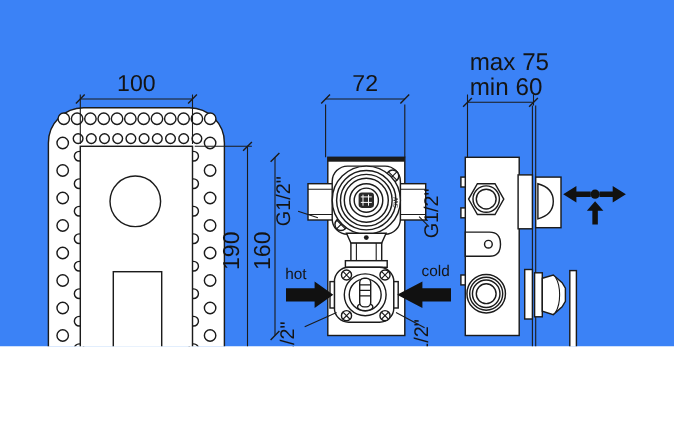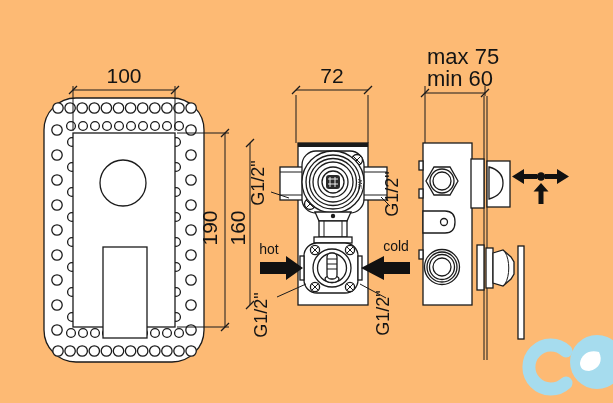--- a/index.html
+++ b/index.html
@@ -5,8 +5,8 @@
   html,body{margin:0;padding:0;background:#fff;}
   .canvas{
     position:relative;
-    width:613px;height:403px;
-    background:#fdba74;
+    width:613px;height:315px;
+    background:#3b82f6;
     overflow:hidden;
     font-family:"Liberation Sans", sans-serif;
   }

